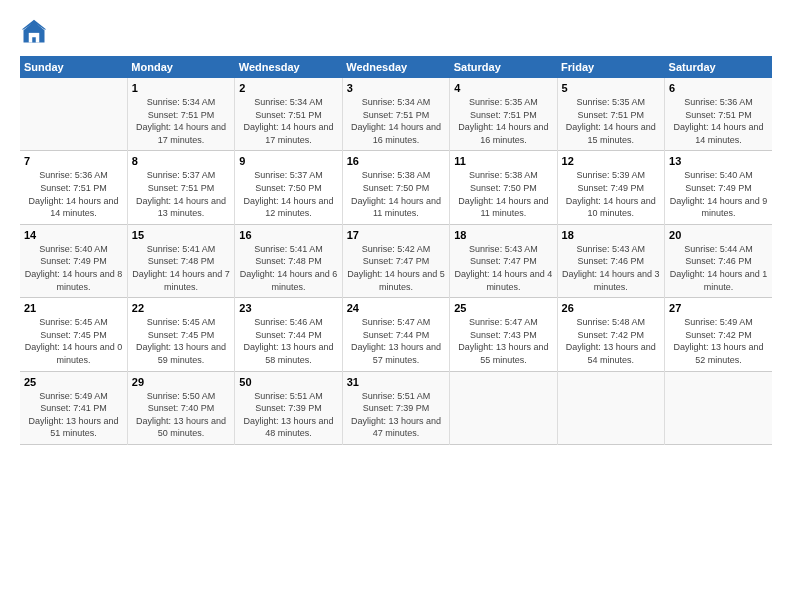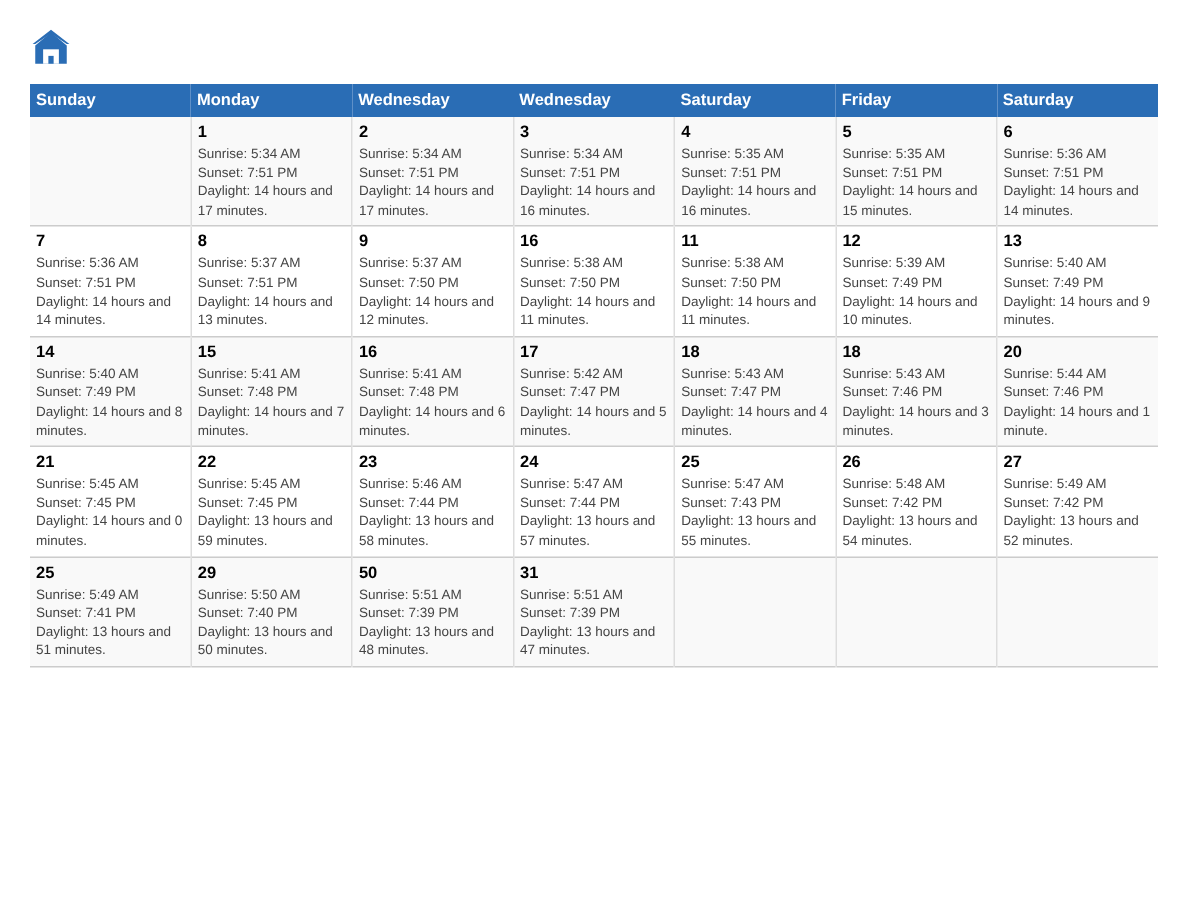--- a/index.html
+++ b/index.html
@@ -102,6 +102,7 @@
       color: #444;
       font-size: 9px;
       line-height: 1.4;
+      text-align: center;
     }
   </style>
 </head>

